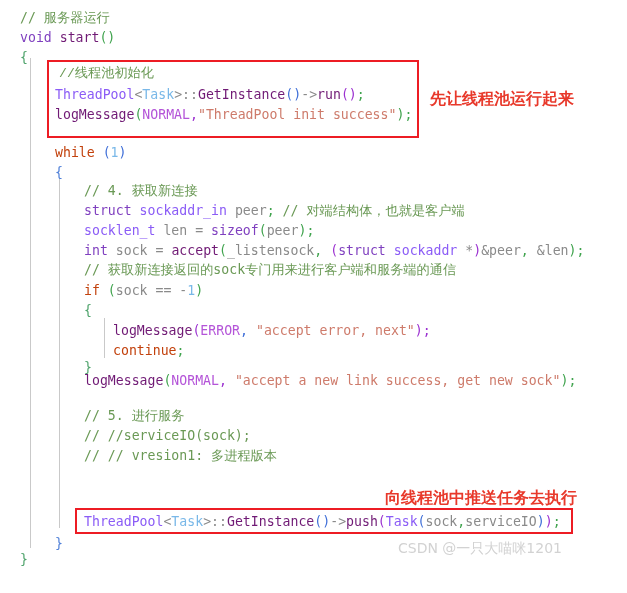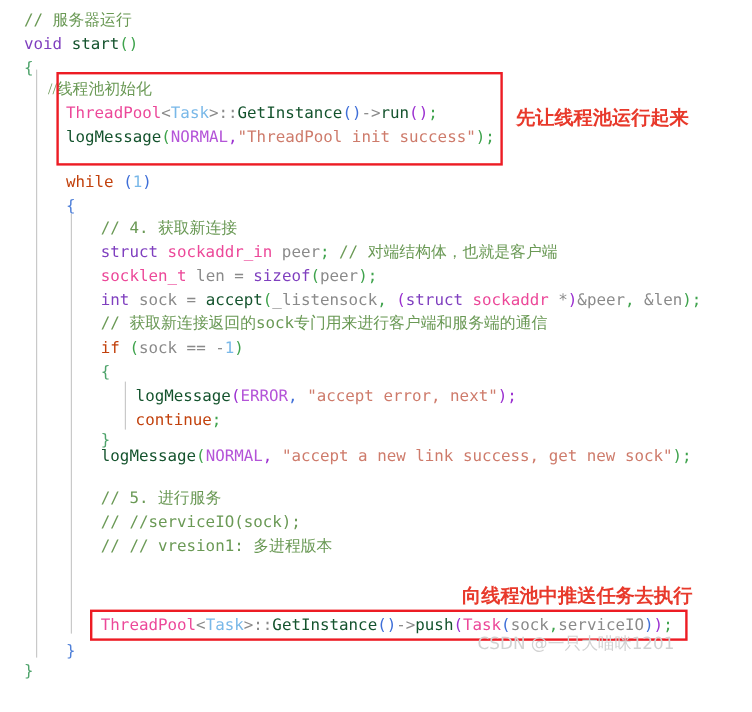--- a/index.html
+++ b/index.html
@@ -40,7 +40,7 @@
   .t-kw2      { color: #c2410c; }
   .t-type     { color: #ec4899; }      
   .t-typelt   { color: #79B8E8; }
-  .t-fn       { color: #14532d; }
+  .t-fn       { color: #701a75; }
   .t-plain    { color: #8a8a8a; }
   .t-str      { color: #CE7B6B; }
   .t-num      { color: #79B8E8; }

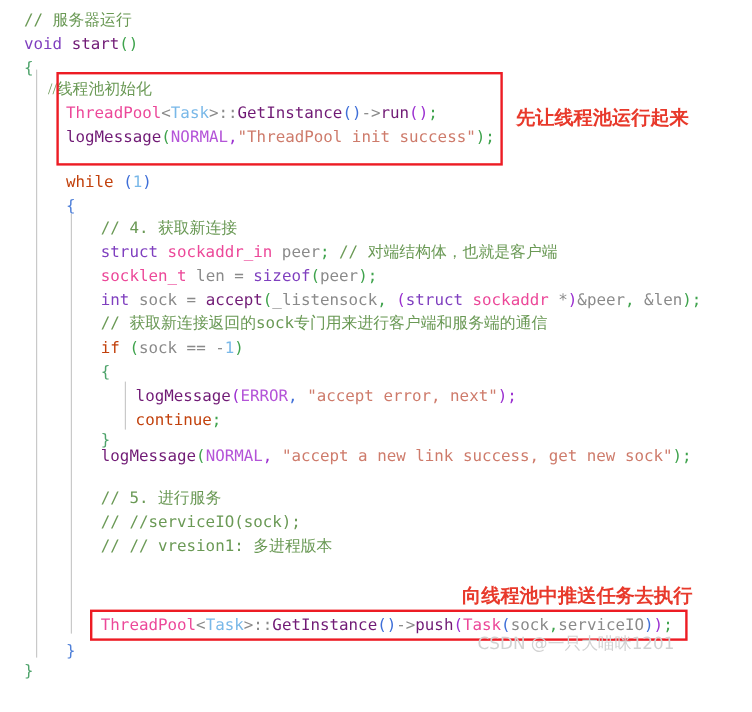--- a/index.html
+++ b/index.html
@@ -101,7 +101,7 @@
 
   <div class="code-line" style="top:48px; left:20px;"><span class="t-brace-g">{</span></div>
 
-  <div class="code-line" style="top:64px; left:40px; font-family:Liberation Serif, serif;"><span class="t-cmt">//线程池初始化</span></div>
+  <div class="code-line" style="top:64px; left:59px; font-family:Liberation Mono, monospace;"><span class="t-cmt">//线程池初始化</span></div>
 
   <div class="code-line" style="top:85px; left:55px;"><span class="t-type">ThreadPool</span><span class="t-plain">&lt;</span><span class="t-typelt">Task</span><span class="t-plain">&gt;</span><span class="t-plain">::</span><span class="t-fn">GetInstance</span><span class="t-paren-b">()</span><span class="t-op">-&gt;</span><span class="t-fn">run</span><span class="t-paren-p">()</span><span class="t-paren-g">;</span></div>
 

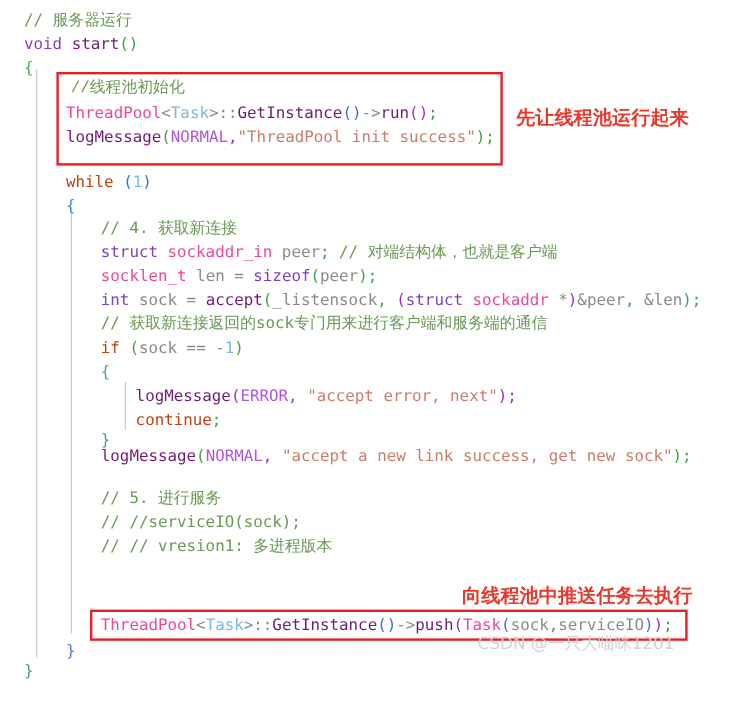--- a/index.html
+++ b/index.html
@@ -38,7 +38,7 @@
   .t-cmt      { color: #6A9955; }
   .t-kw       { color: #7F3FBF; }      
   .t-kw2      { color: #c2410c; }
-  .t-type     { color: #ec4899; }      
+  .t-type     { color: #8b5cf6; }      
   .t-typelt   { color: #79B8E8; }
   .t-fn       { color: #701a75; }
   .t-plain    { color: #8a8a8a; }

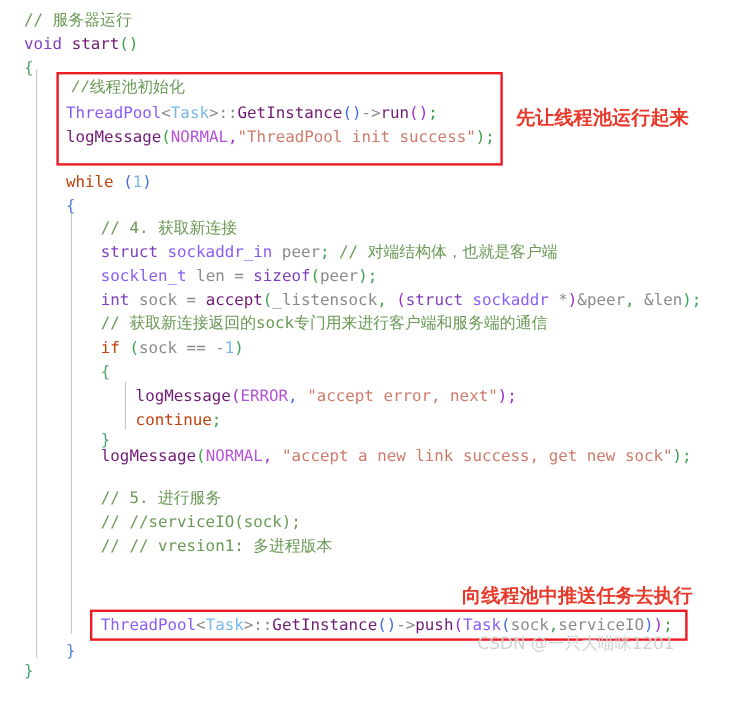--- a/index.html
+++ b/index.html
@@ -153,7 +153,7 @@
   <div class="annot" style="left:430px; top:90px;">先让线程池运行起来</div>
   <div class="annot" style="left:385px; top:489px;">向线程池中推送任务去执行</div>
 
-  <div class="watermark" style="left:398px; top:528px;">CSDN @一只大喵咪1201</div>
+  <div class="watermark" style="left:398px; top:540px;">CSDN @一只大喵咪1201</div>
 
 </div>
 

